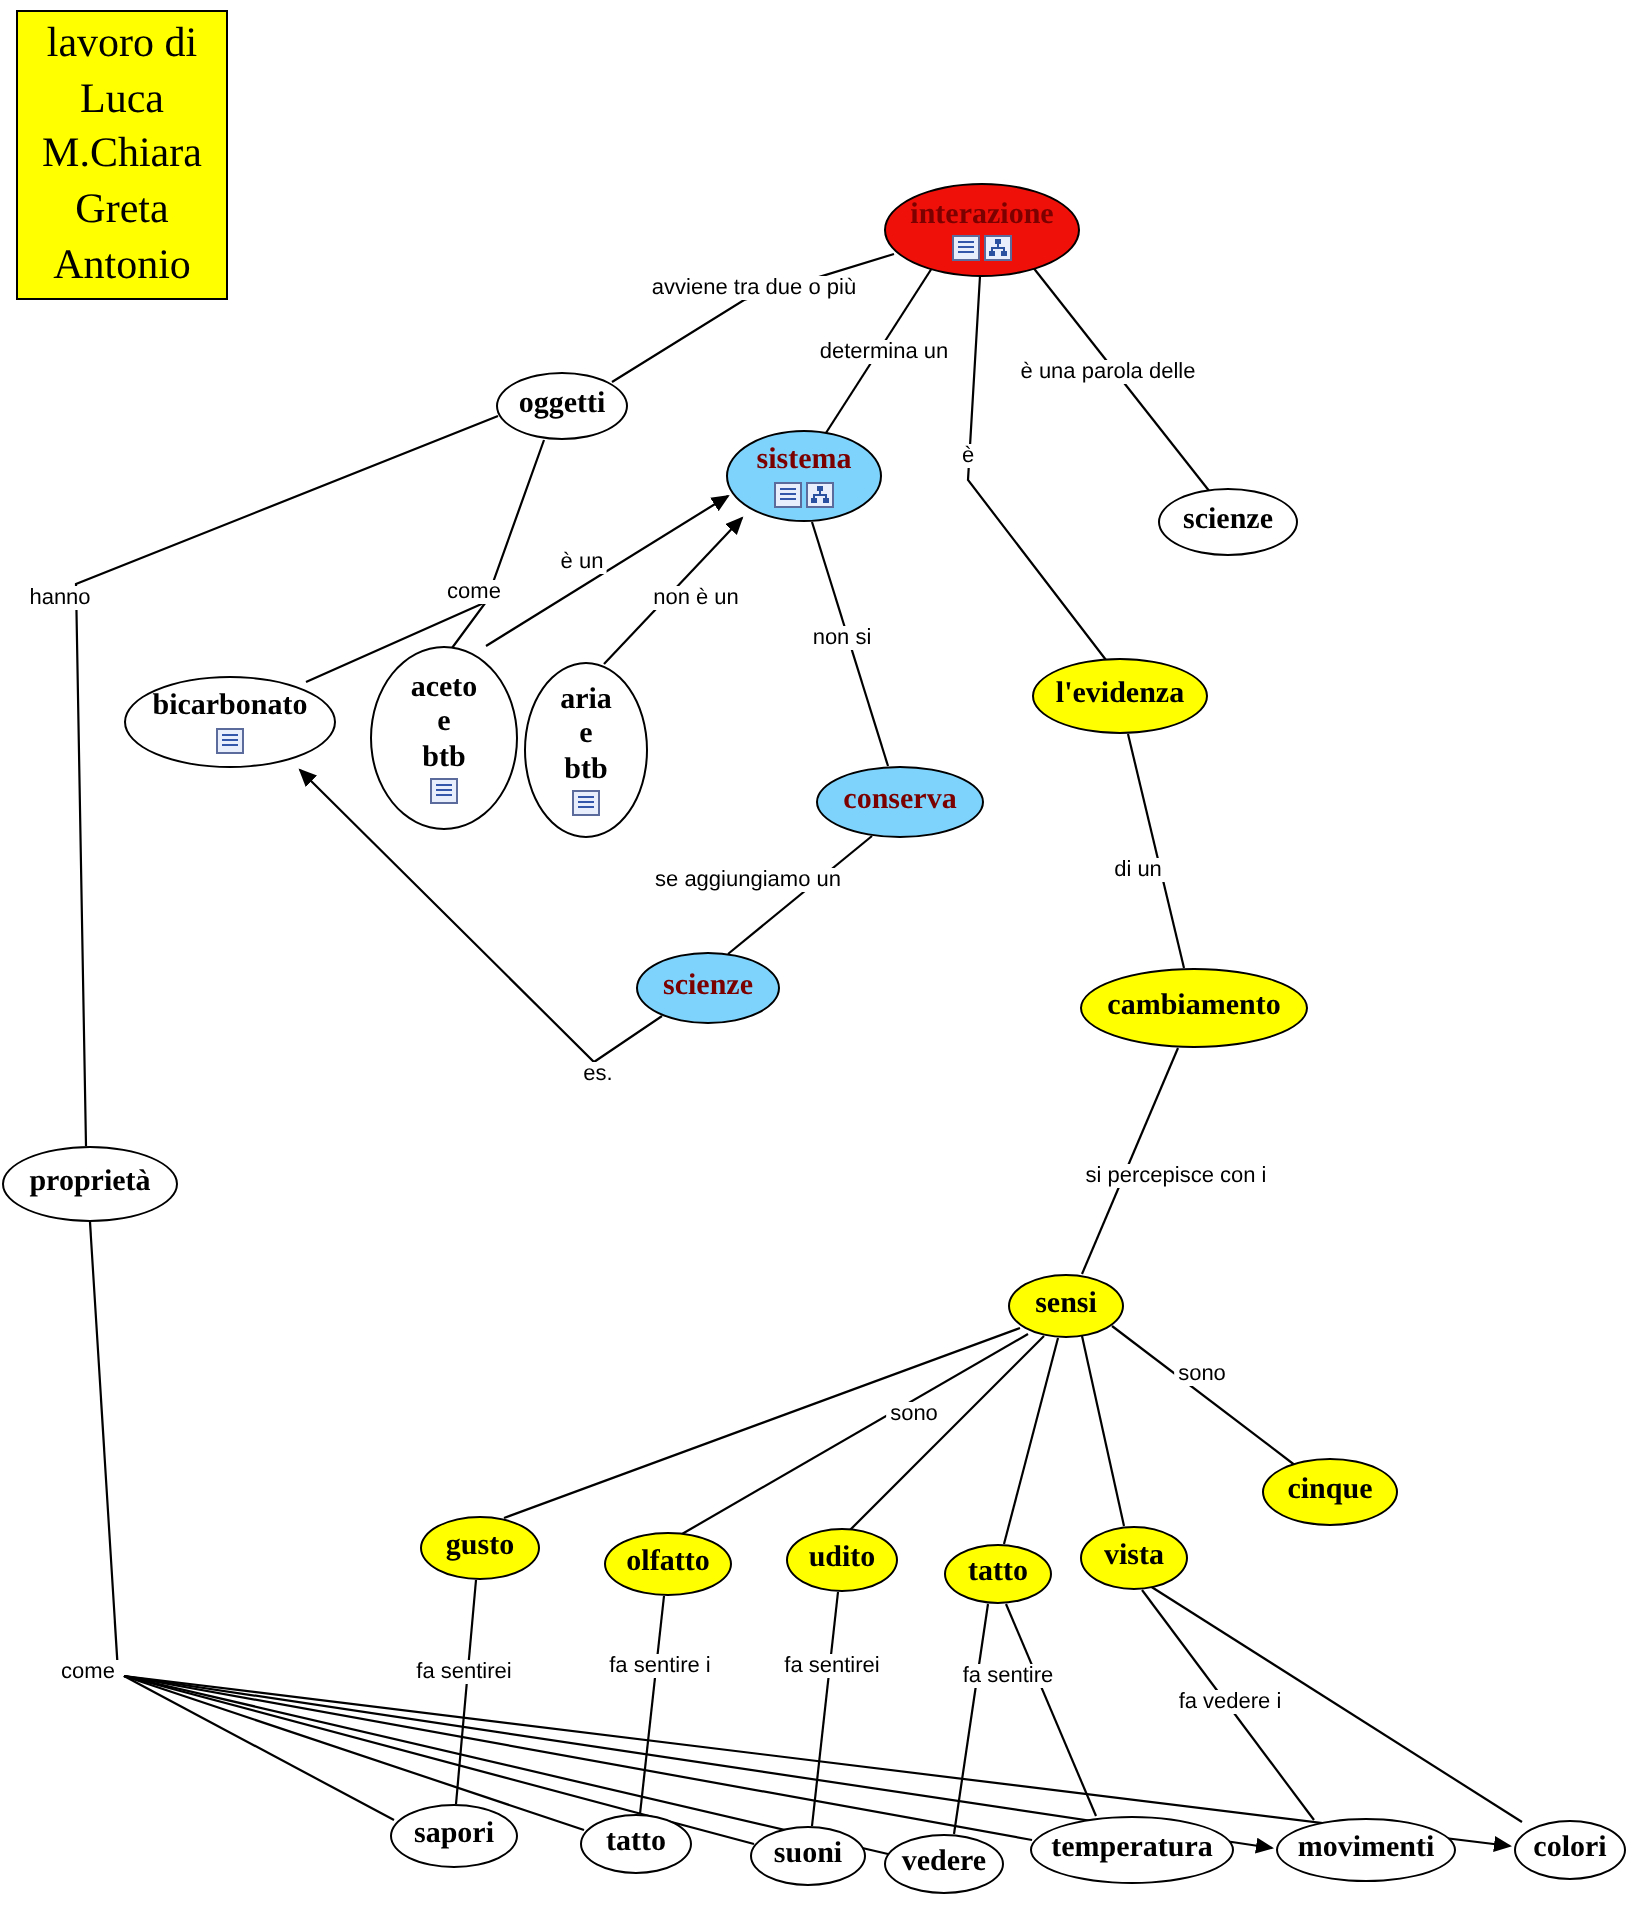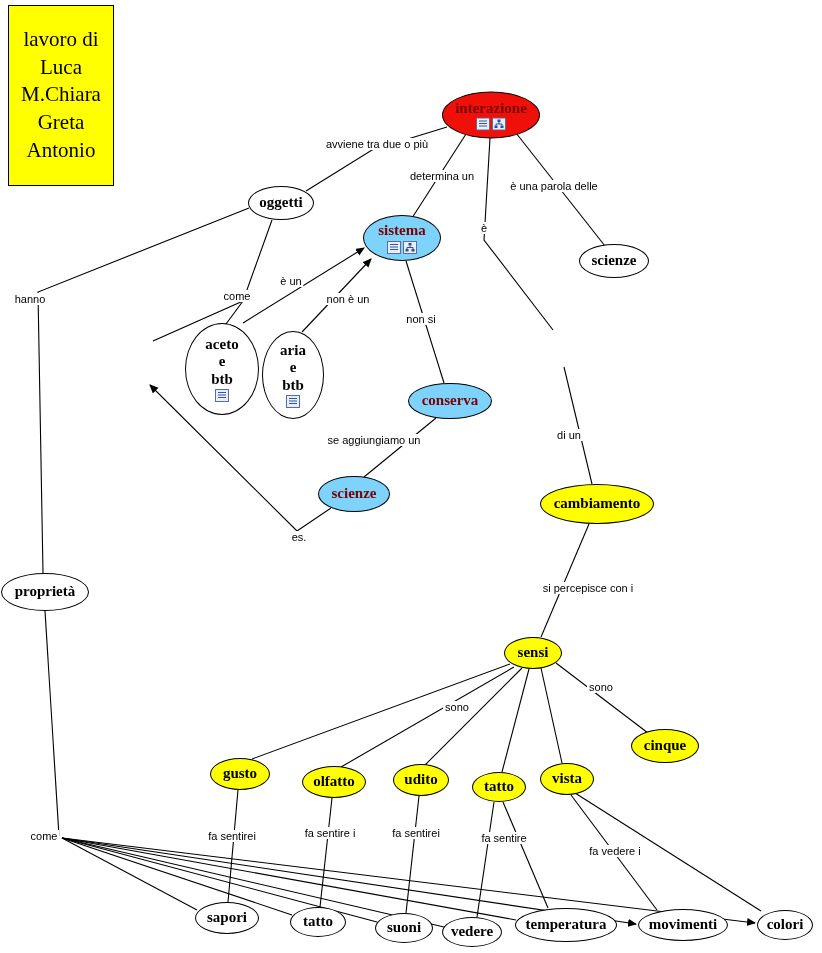--- a/index.html
+++ b/index.html
@@ -21,7 +21,7 @@
   .elabel{position:absolute;transform:translate(-50%,-50%);z-index:2;font-size:11px;
           background:#ffffff;padding:0 2px;white-space:nowrap;color:#000;}
   .legend{position:absolute;left:8px;top:5px;z-index:3;background:#ffff00;
-          border:1px solid #000;padding:20px 8px;font-family:"Liberation Serif",serif;
+          border:1px solid #000;padding:2px 8px;font-family:"Liberation Serif",serif;
           font-size:21px;text-align:center;white-space:pre-line;line-height:1.32;
           color:#000;min-width:88px;}
 </style>

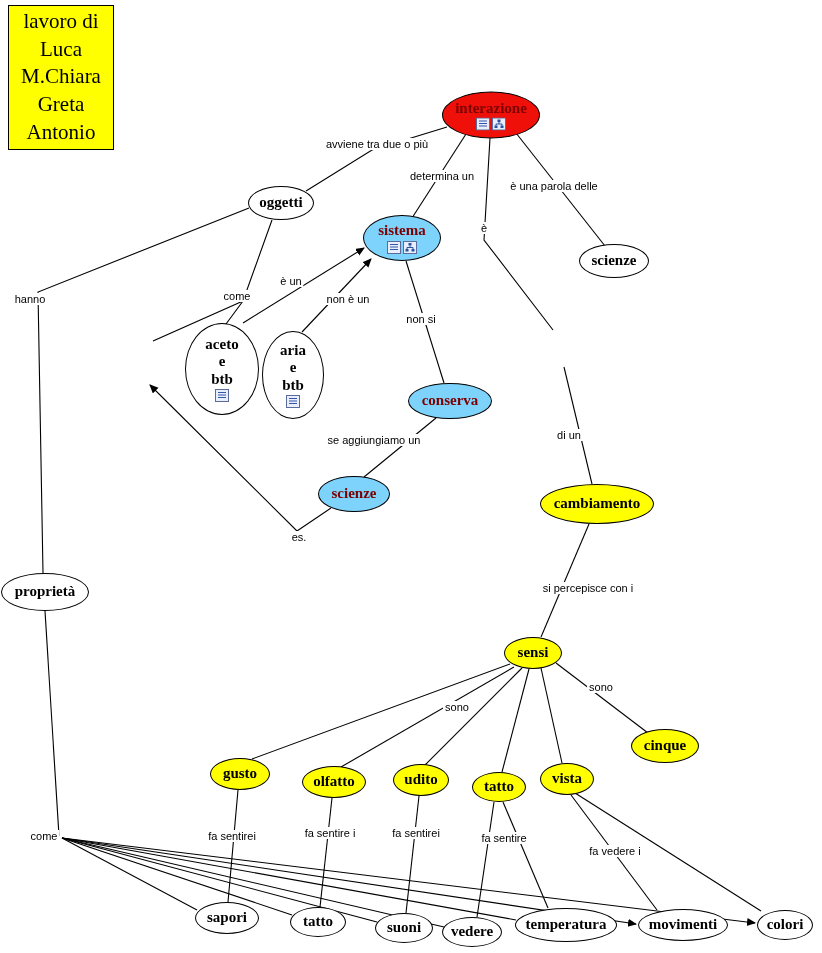--- a/index.html
+++ b/index.html
@@ -124,6 +124,17 @@
       <span class="nlabel">scienze</span>
     </div>
 
+  <div class="node white" style="left:115px;top:361px;width:106px;height:46px">
+    <span class="nlabel">bicarbonato</span>
+    <span class="icons">
+      <svg width="14" height="13">
+          <rect x="0.5" y="0.5" width="13" height="12" fill="#e8eefc" stroke="#5a6b9c"></rect>
+          <line x1="3" y1="3.5" x2="11" y2="3.5" stroke="#3355aa"></line>
+          <line x1="3" y1="6" x2="11" y2="6" stroke="#3355aa"></line>
+          <line x1="3" y1="8.5" x2="11" y2="8.5" stroke="#3355aa"></line>
+        </svg>
+    </span>
+  </div>
 
   <div class="node white" style="left:222px;top:369px;width:74px;height:92px">
     <span class="nlabel">aceto

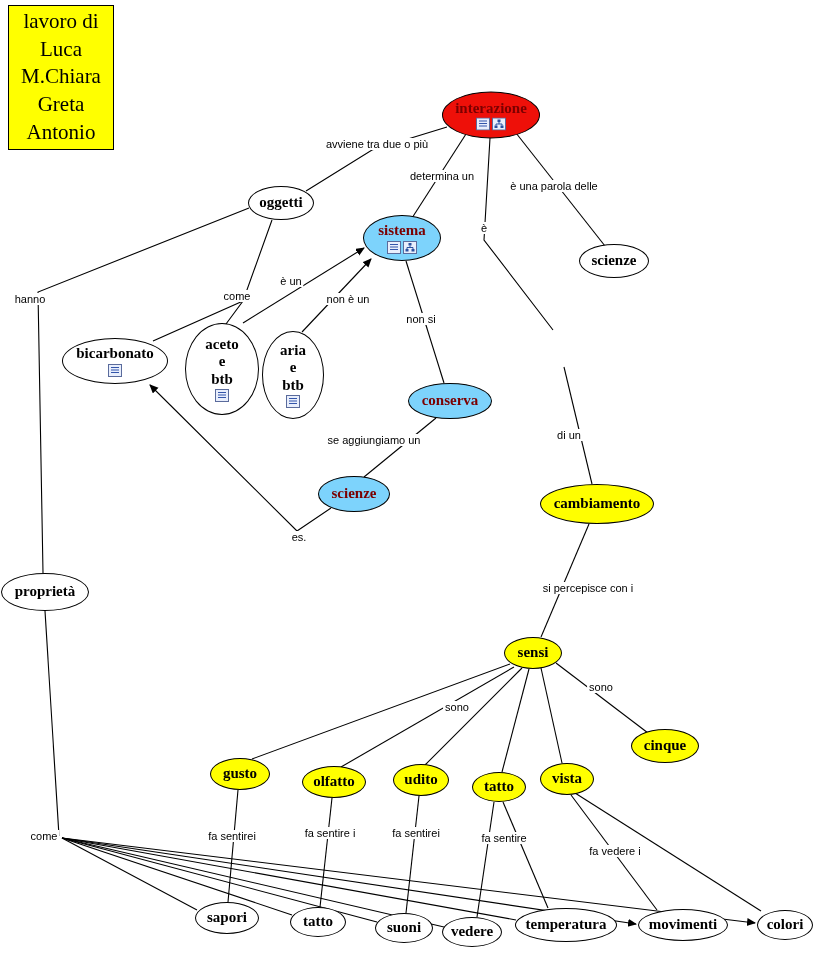--- a/index.html
+++ b/index.html
@@ -167,6 +167,9 @@
   <div class="node orange" style="left:450px;top:401px;width:84px;height:36px">
       <span class="nlabel">conserva</span>
     </div>
+  <div class="node yellow" style="left:560px;top:348px;width:88px;height:38px">
+      <span class="nlabel">l'evidenza</span>
+    </div>
   <div class="node orange" style="left:354px;top:494px;width:72px;height:36px">
       <span class="nlabel">scienze</span>
     </div>

